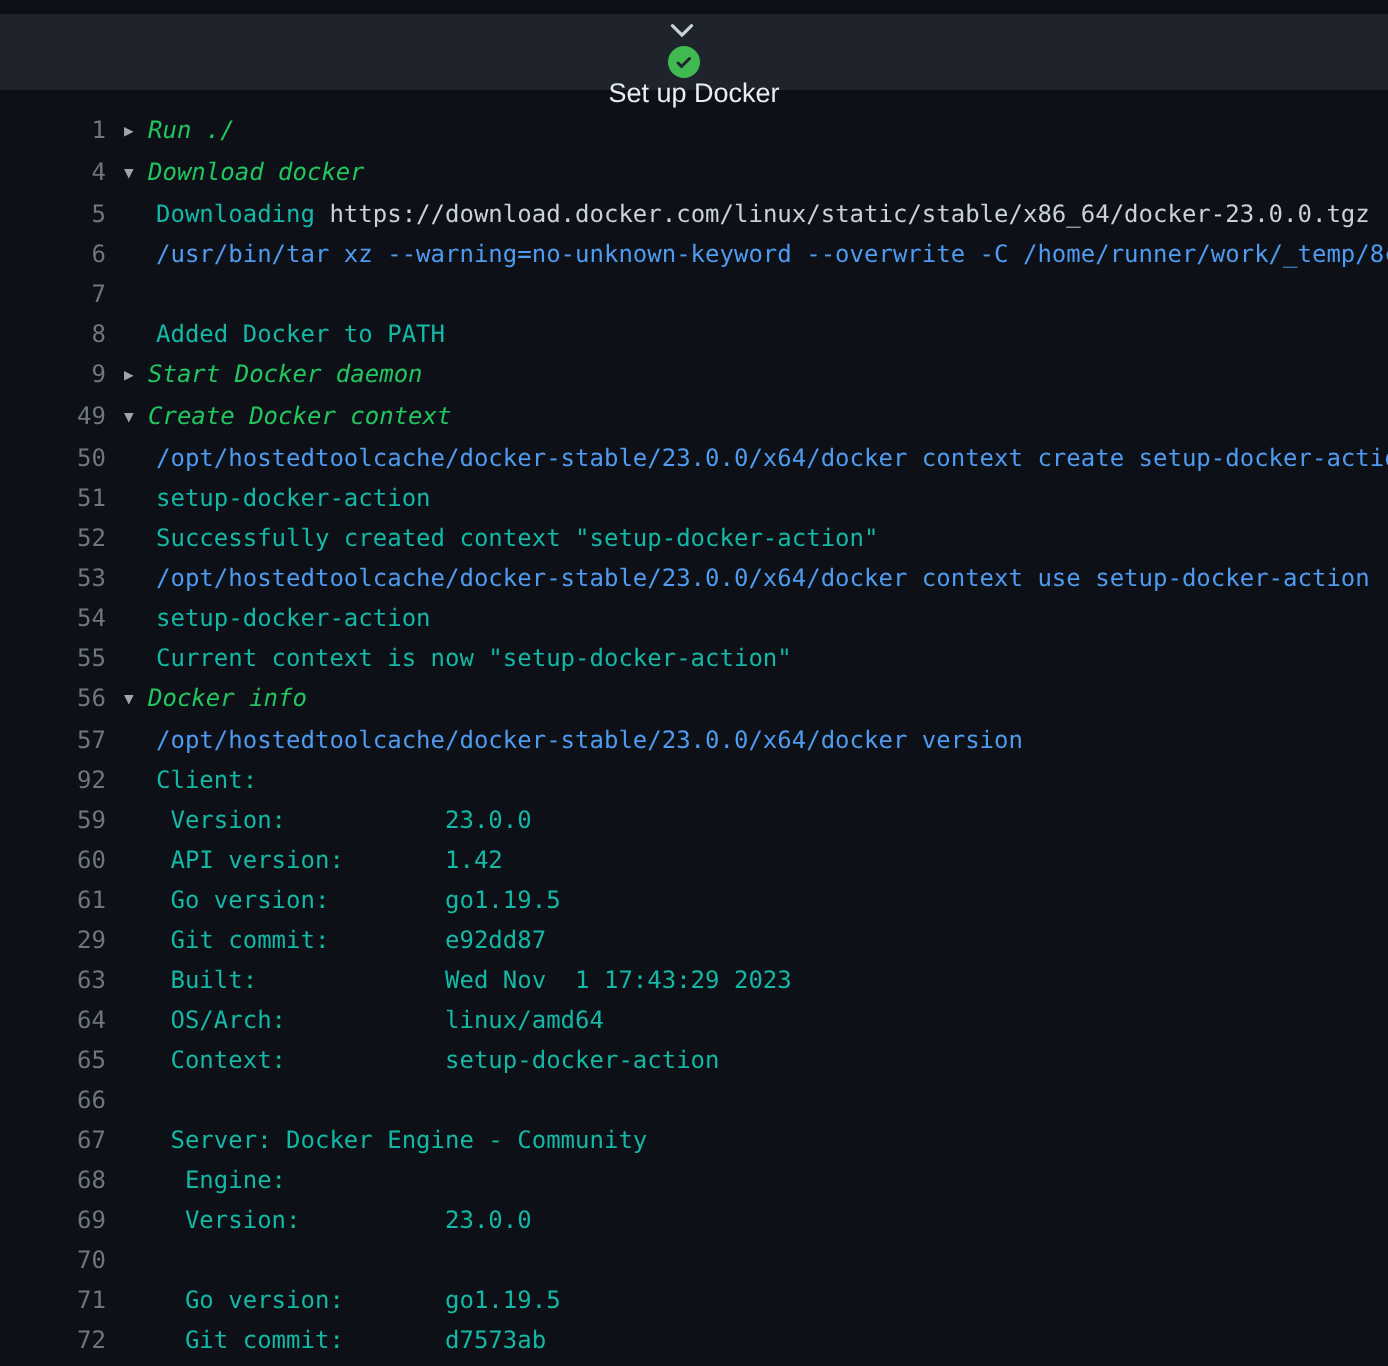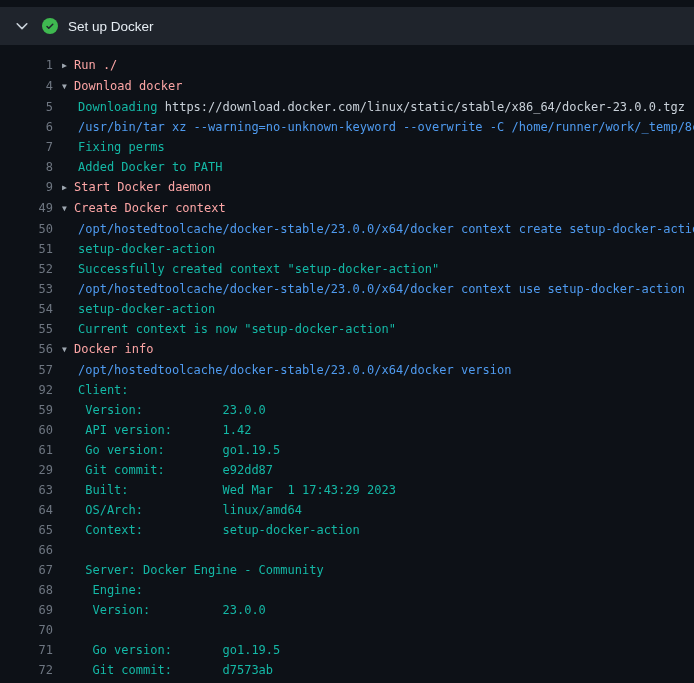--- a/index.html
+++ b/index.html
@@ -20,6 +20,7 @@
     align-items: center;
     padding: 0 14px;
     cursor: pointer;
+    flex-direction: column;
   }
   .chev { display: inline-flex; width: 16px; height: 16px; margin-right: 12px; }
   .status { display: inline-flex; width: 16px; height: 16px; margin-right: 10px; }

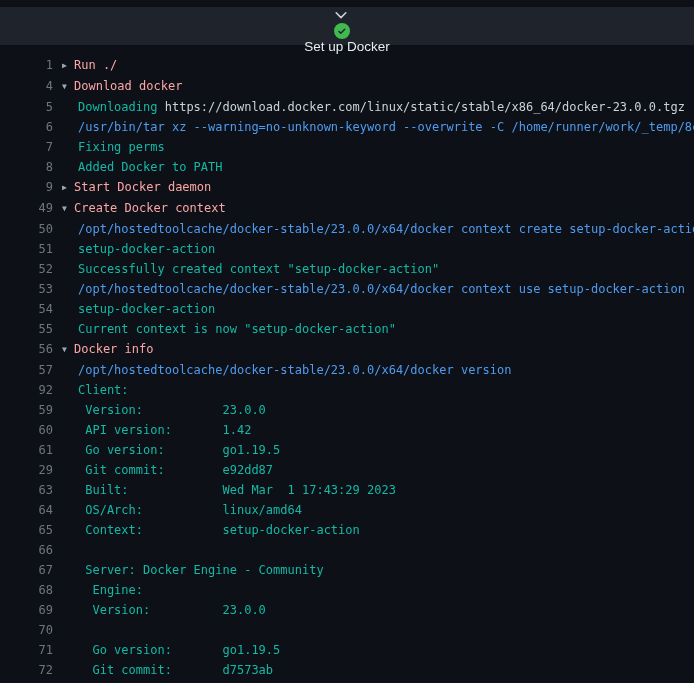--- a/index.html
+++ b/index.html
@@ -55,7 +55,7 @@
     color: #9ea7b0;
     vertical-align: 1px;
   }
-  .seg-group { color: #fca5a5; }
+  .seg-group { color: #22c55e; font-style: italic; }
   .seg-plain { color: #14b8a6; }
   .seg-command { color: #4f9bf0; }
   .seg-link { color: #c9d1d9; cursor: pointer; }

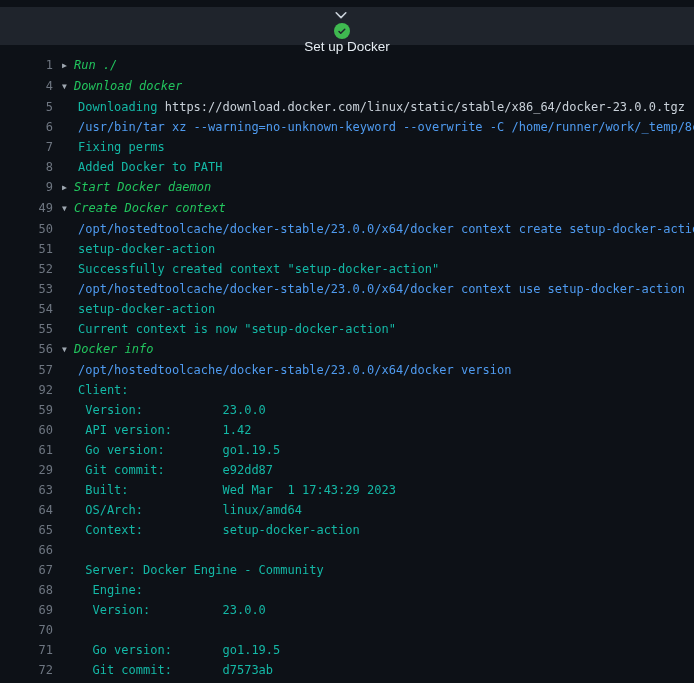--- a/index.html
+++ b/index.html
@@ -97,7 +97,6 @@
       </div>
       <div class="row child">
         <span class="num">7</span>
-        <span class="content"><span class="seg-plain">Fixing perms</span></span>
       </div>
       <div class="row child">
         <span class="num">8</span>

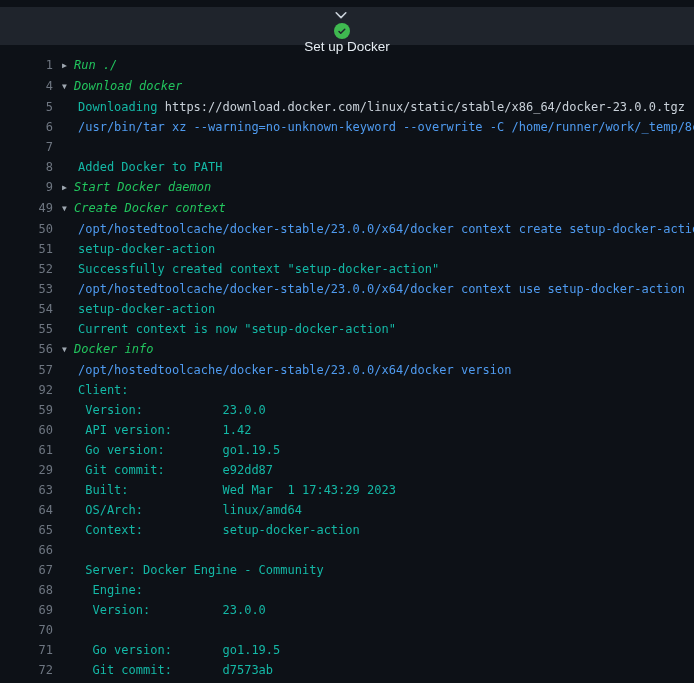--- a/index.html
+++ b/index.html
@@ -164,7 +164,7 @@
       </div>
       <div class="row child">
         <span class="num">63</span>
-        <span class="content"><span class="seg-plain"> Built:             Wed Mar  1 17:43:29 2023</span></span>
+        <span class="content"><span class="seg-plain"> Built:             Wed Nov  1 17:43:29 2023</span></span>
       </div>
       <div class="row child">
         <span class="num">64</span>

